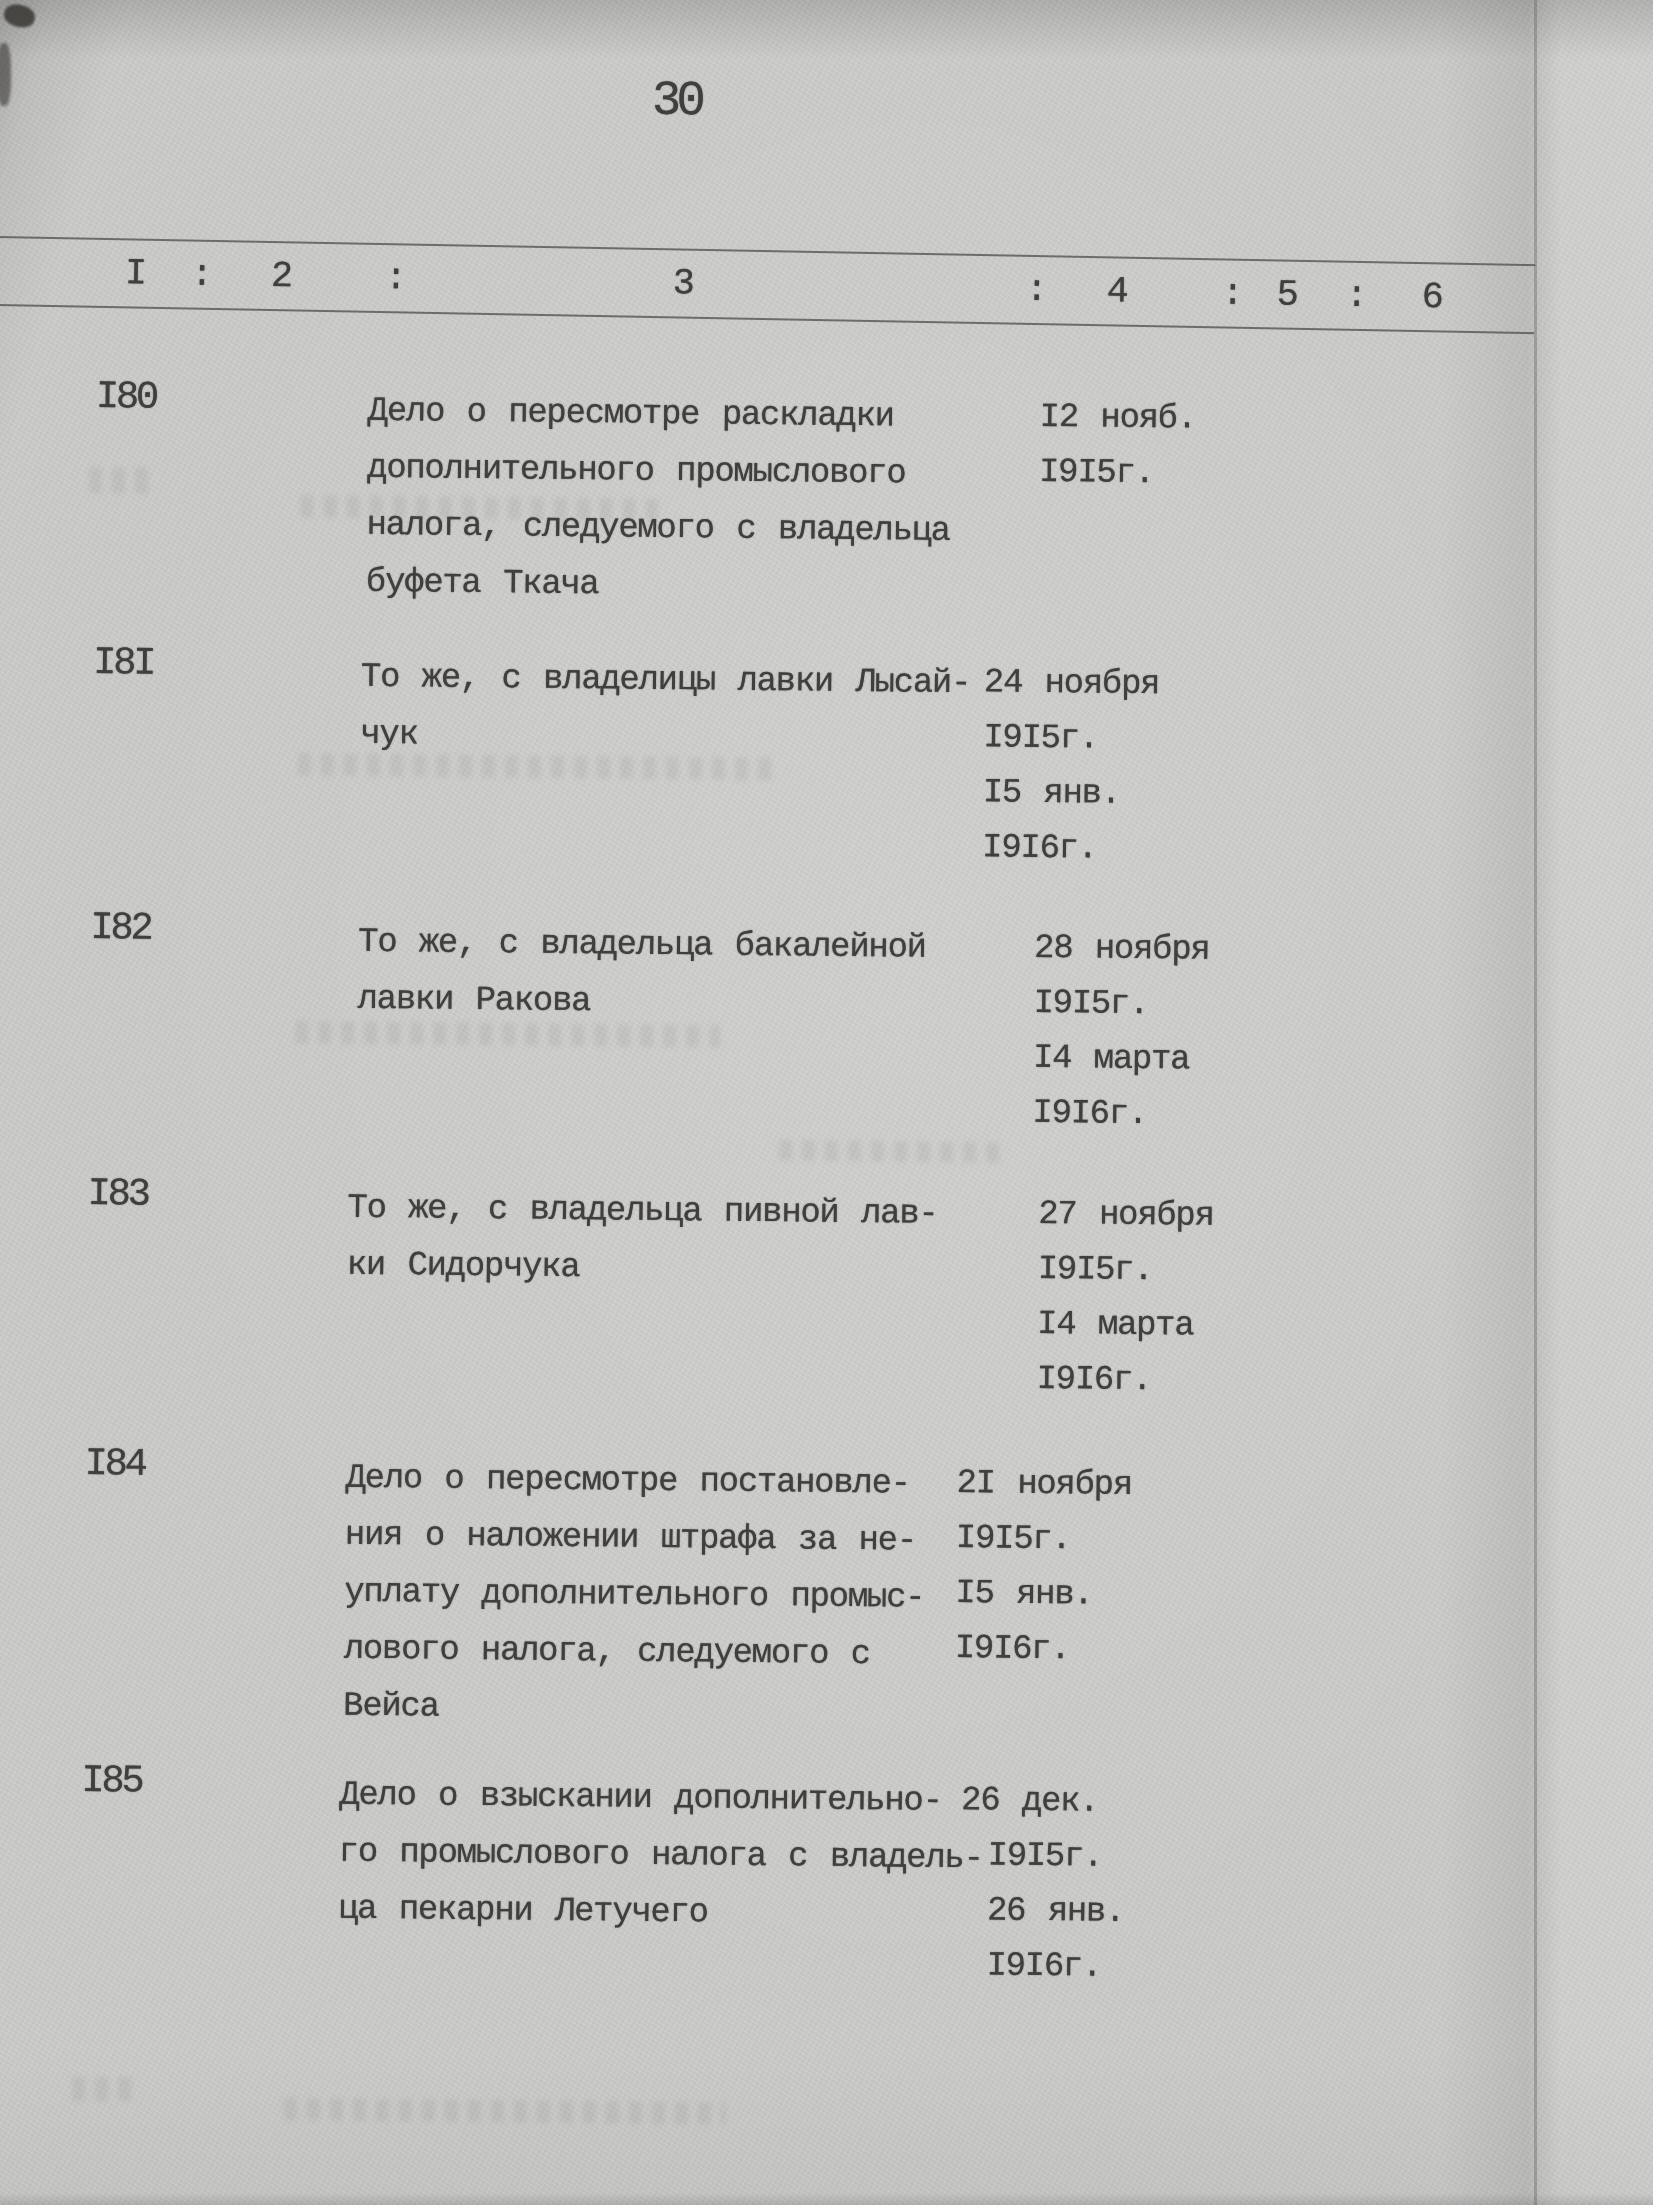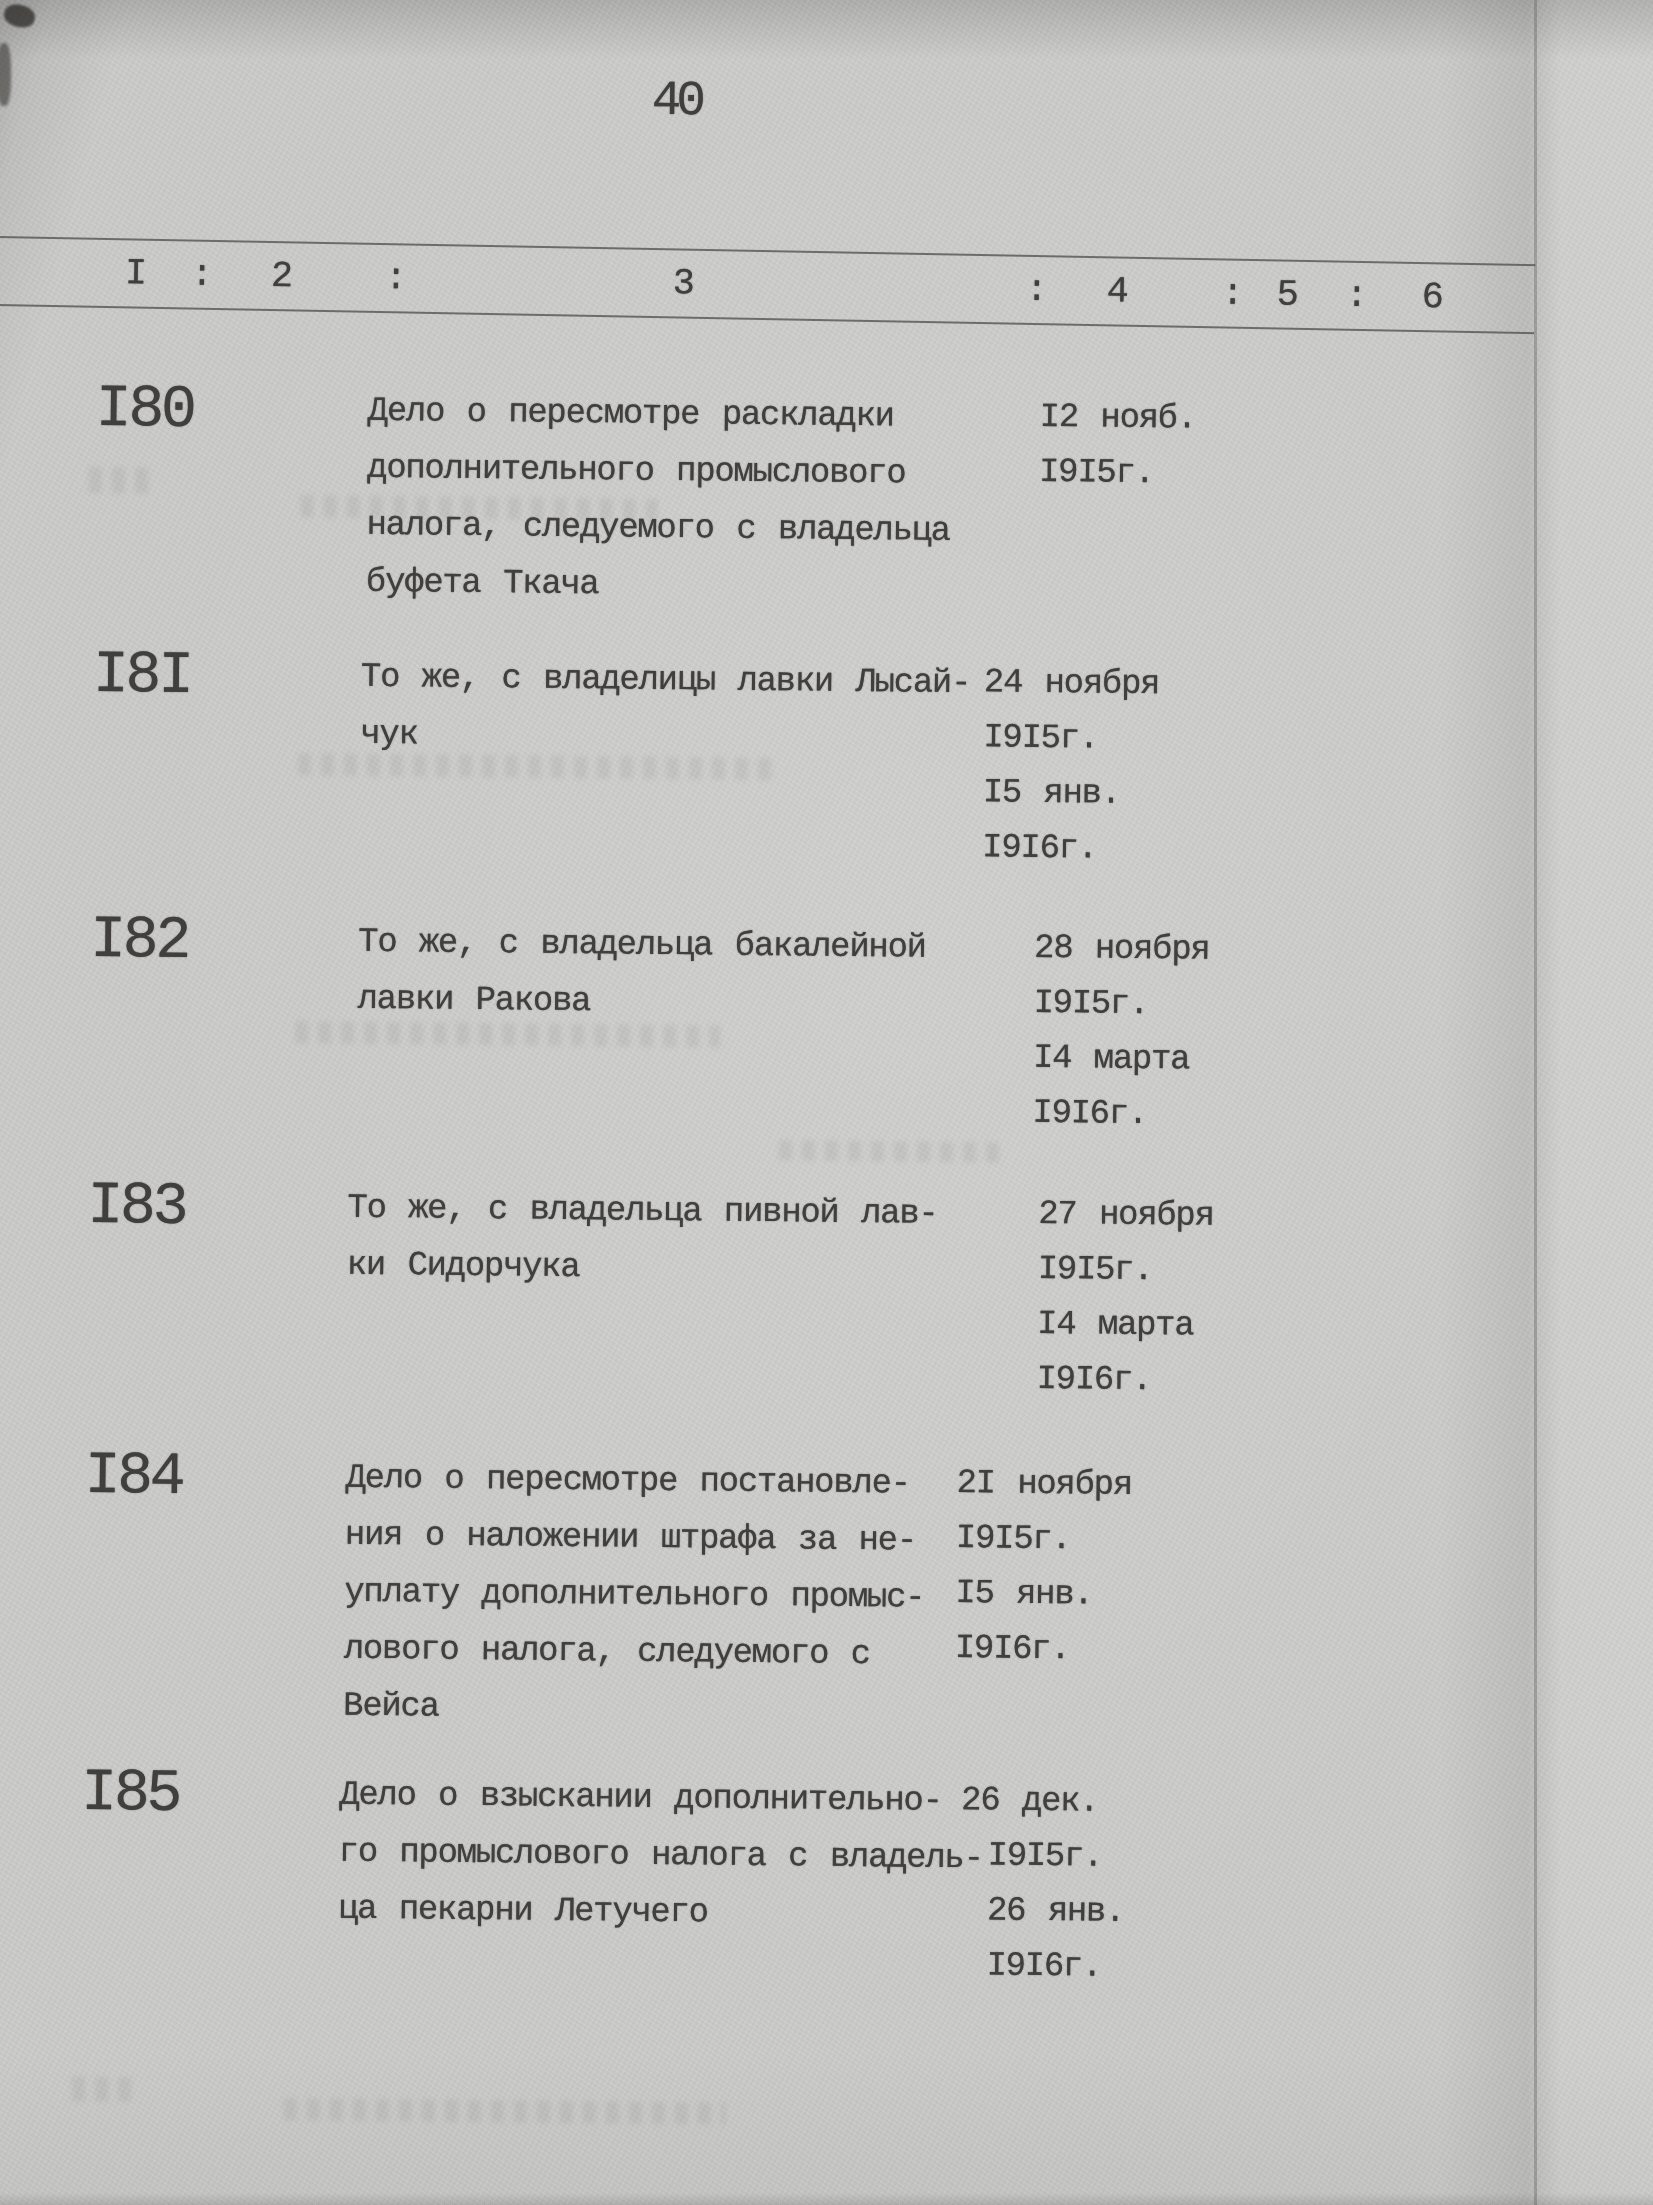--- a/index.html
+++ b/index.html
@@ -97,7 +97,7 @@
 
   <div class="skew">
 
-    <div class="page-number typed">40</div>
+    <div class="page-number typed">30</div>
 
     <div class="header">
       <div class="rule top"></div>

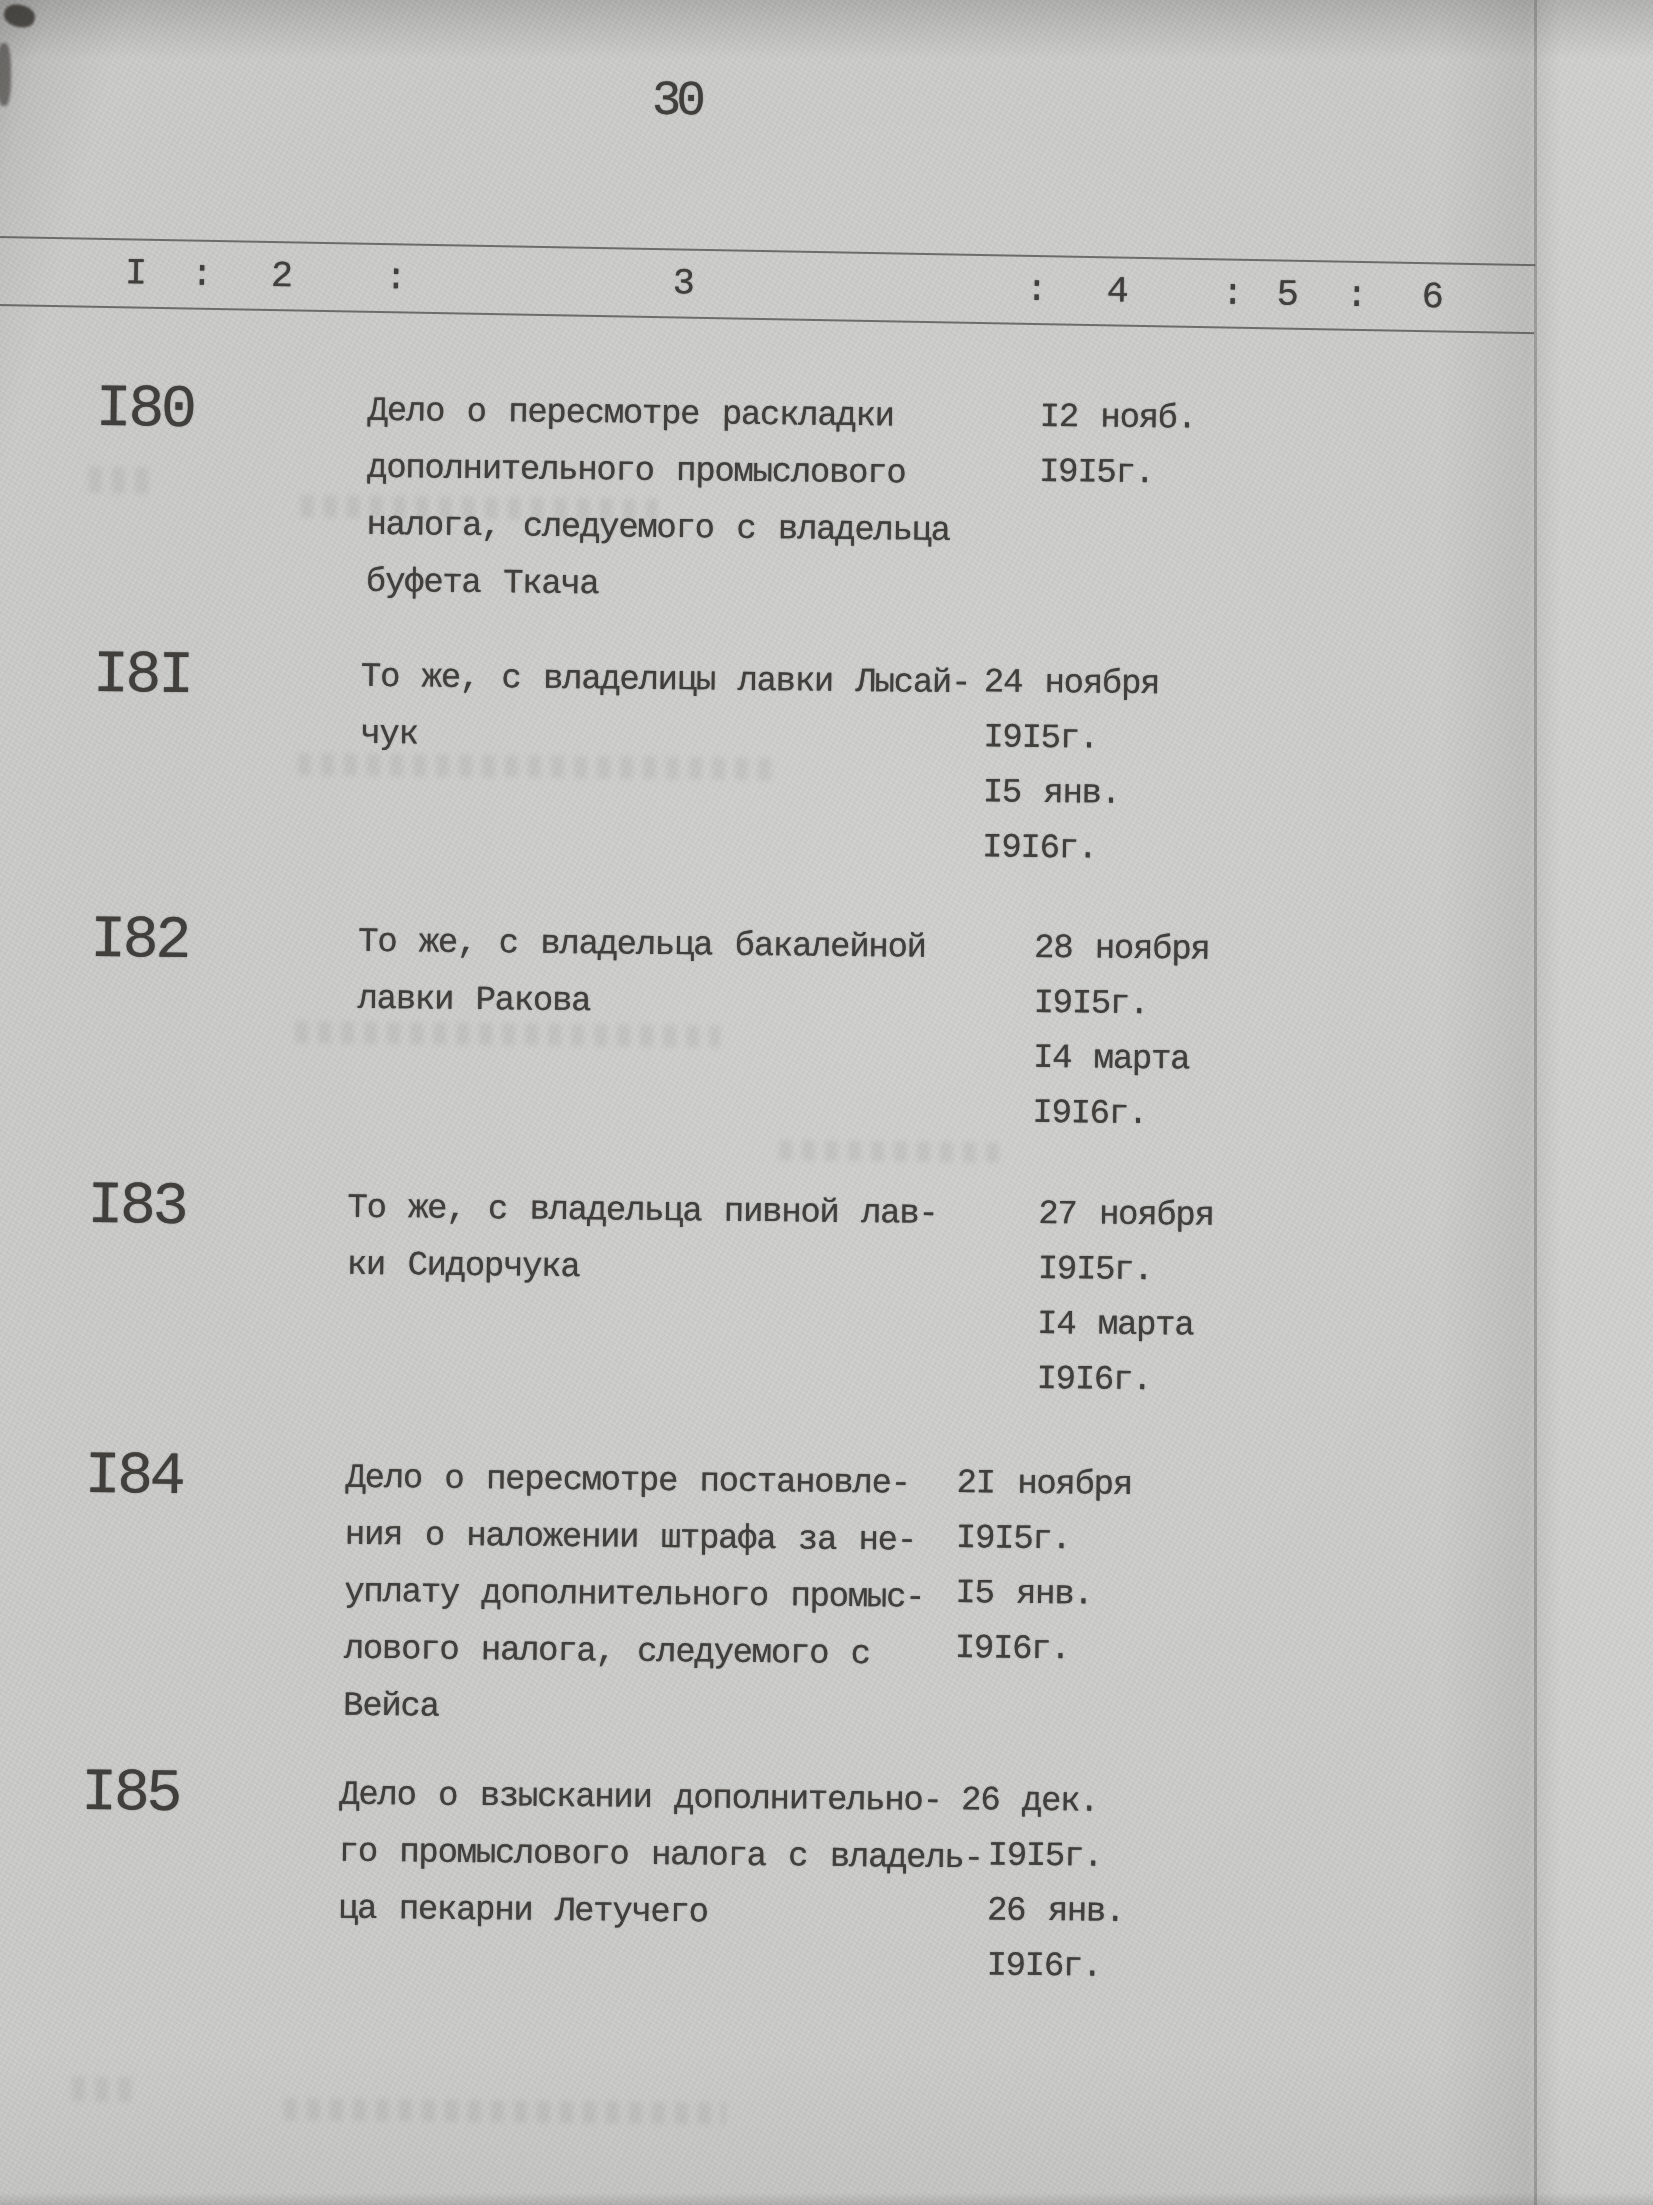--- a/index.html
+++ b/index.html
@@ -72,7 +72,7 @@
   .entry{position:absolute;left:0;width:1654px;}
   .num{
     position:absolute;left:100px;top:-5.1px;
-    font-size:60px;letter-spacing:-3.4px;
+    font-size:39px;letter-spacing:-3.4px;
   }
   .desc{position:absolute;font-size:34px;letter-spacing:-1.3px;word-spacing:3.4px;line-height:57px;}
   .dates{position:absolute;font-size:34px;letter-spacing:-1.3px;word-spacing:3.4px;line-height:55px;}

